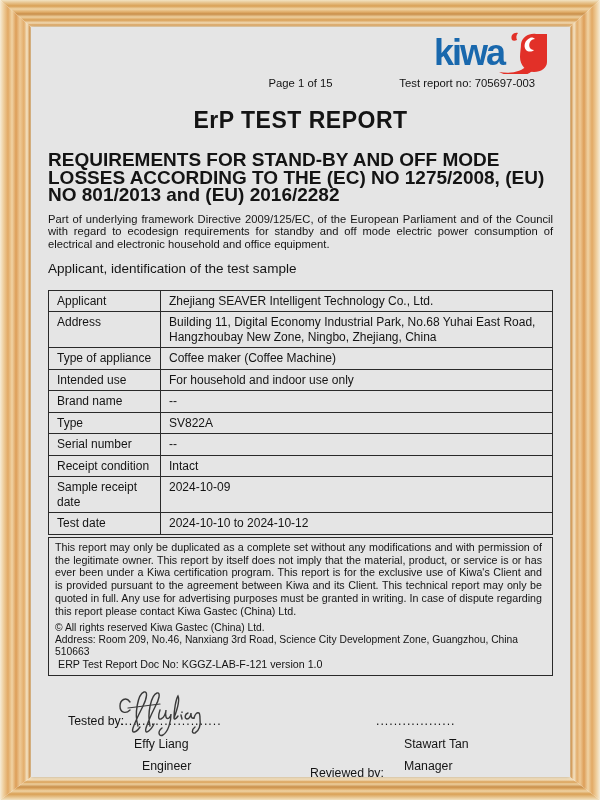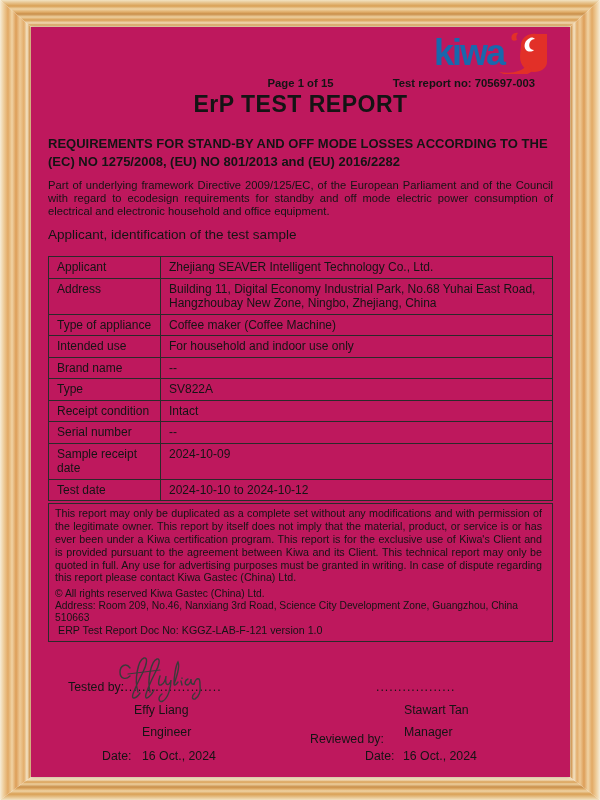--- a/index.html
+++ b/index.html
@@ -41,7 +41,7 @@
   
   .page {
     position: absolute; top: 27px; left: 31px; right: 30px; bottom: 23px;
-    background: #be185d;
+    background: #e5e5e5;
     box-shadow: 0 0 3px rgba(110, 75, 30, 0.45);
     padding: 4px 17px 0 17px;
     overflow: hidden;

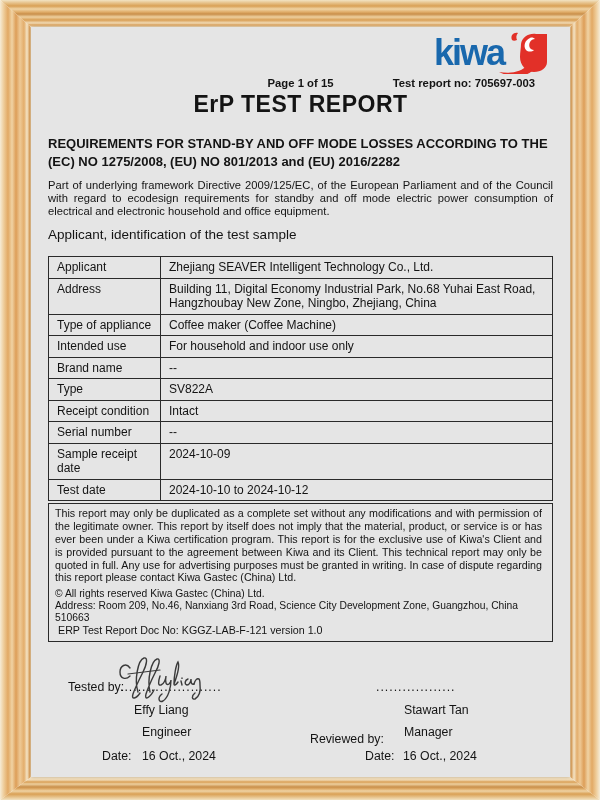--- a/index.html
+++ b/index.html
@@ -51,7 +51,7 @@
   .hdr { position: relative; height: 60px; }
   .logo-wrap { position: absolute; top: 1px; right: 6px; width: 112px; height: 42px; }
   .hdr-row { position: absolute; top: 46px; left: 0; right: 0; height: 14px;
-    font-size: 11.3px; font-weight: bold; }
+    font-size: 11.3px; font-weight: normal; }
   .page-info { position: absolute; left: 50%; transform: translateX(-50%); }
   .report-no { position: absolute; right: 18px; }
 

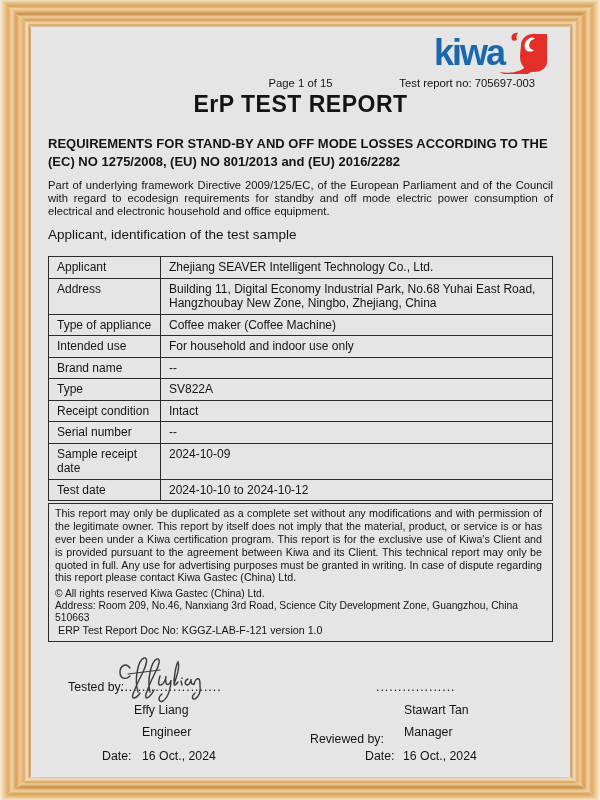--- a/index.html
+++ b/index.html
@@ -56,7 +56,7 @@
   .report-no { position: absolute; right: 18px; }
 
   
-  .doc-title { text-align: center; font-size: 23px;
+  .doc-title { margin-top: 16px; text-align: center; font-size: 23px;
     font-weight: bold; letter-spacing: 0.5px; line-height: 27px; }
   .req-heading { margin-top: 17px; font-size: 13px; font-weight: bold;
     line-height: 17.5px; }

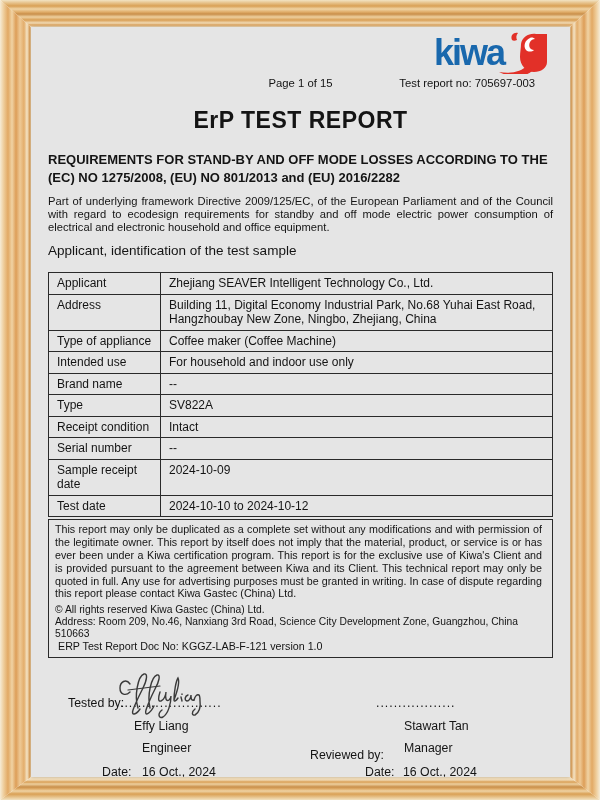--- a/index.html
+++ b/index.html
@@ -58,7 +58,7 @@
   
   .doc-title { margin-top: 16px; text-align: center; font-size: 23px;
     font-weight: bold; letter-spacing: 0.5px; line-height: 27px; }
-  .req-heading { margin-top: 17px; font-size: 13px; font-weight: bold;
+  .req-heading { margin-top: 17px; font-size: 19px; font-weight: bold;
     line-height: 17.5px; }
   .intro { margin-top: 9px; font-size: 11.2px; line-height: 12.8px;
     text-align: justify; }

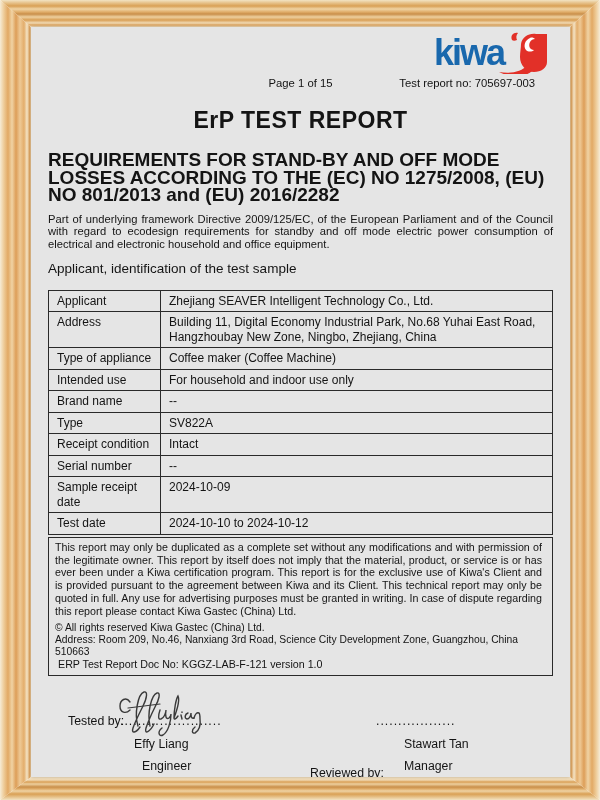--- a/index.html
+++ b/index.html
@@ -164,12 +164,12 @@
           <td>SV822A</td>
         </tr>
         <tr>
+          <td class="lbl">Serial number</td>
+          <td>--</td>
+        </tr>
+        <tr>
           <td class="lbl">Receipt condition</td>
           <td>Intact</td>
-        </tr>
-        <tr>
-          <td class="lbl">Serial number</td>
-          <td>--</td>
         </tr>
         <tr>
           <td class="lbl">Sample receipt date</td>

